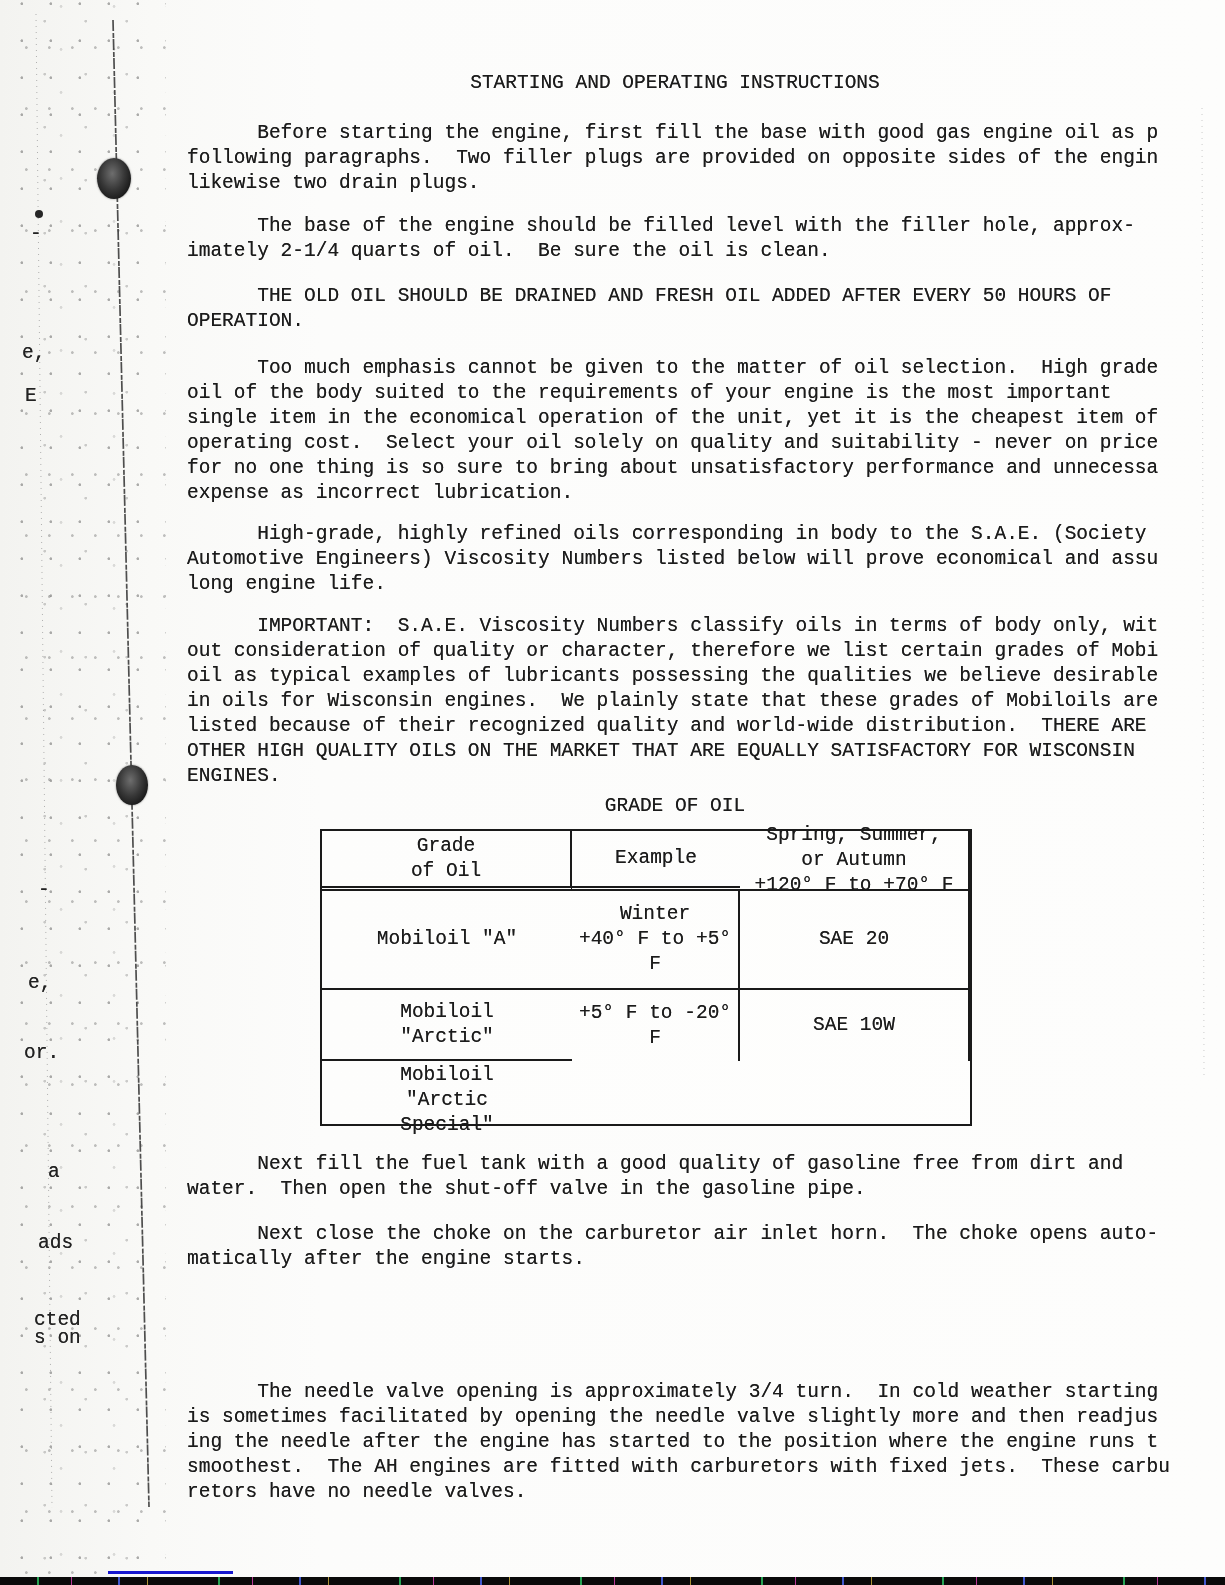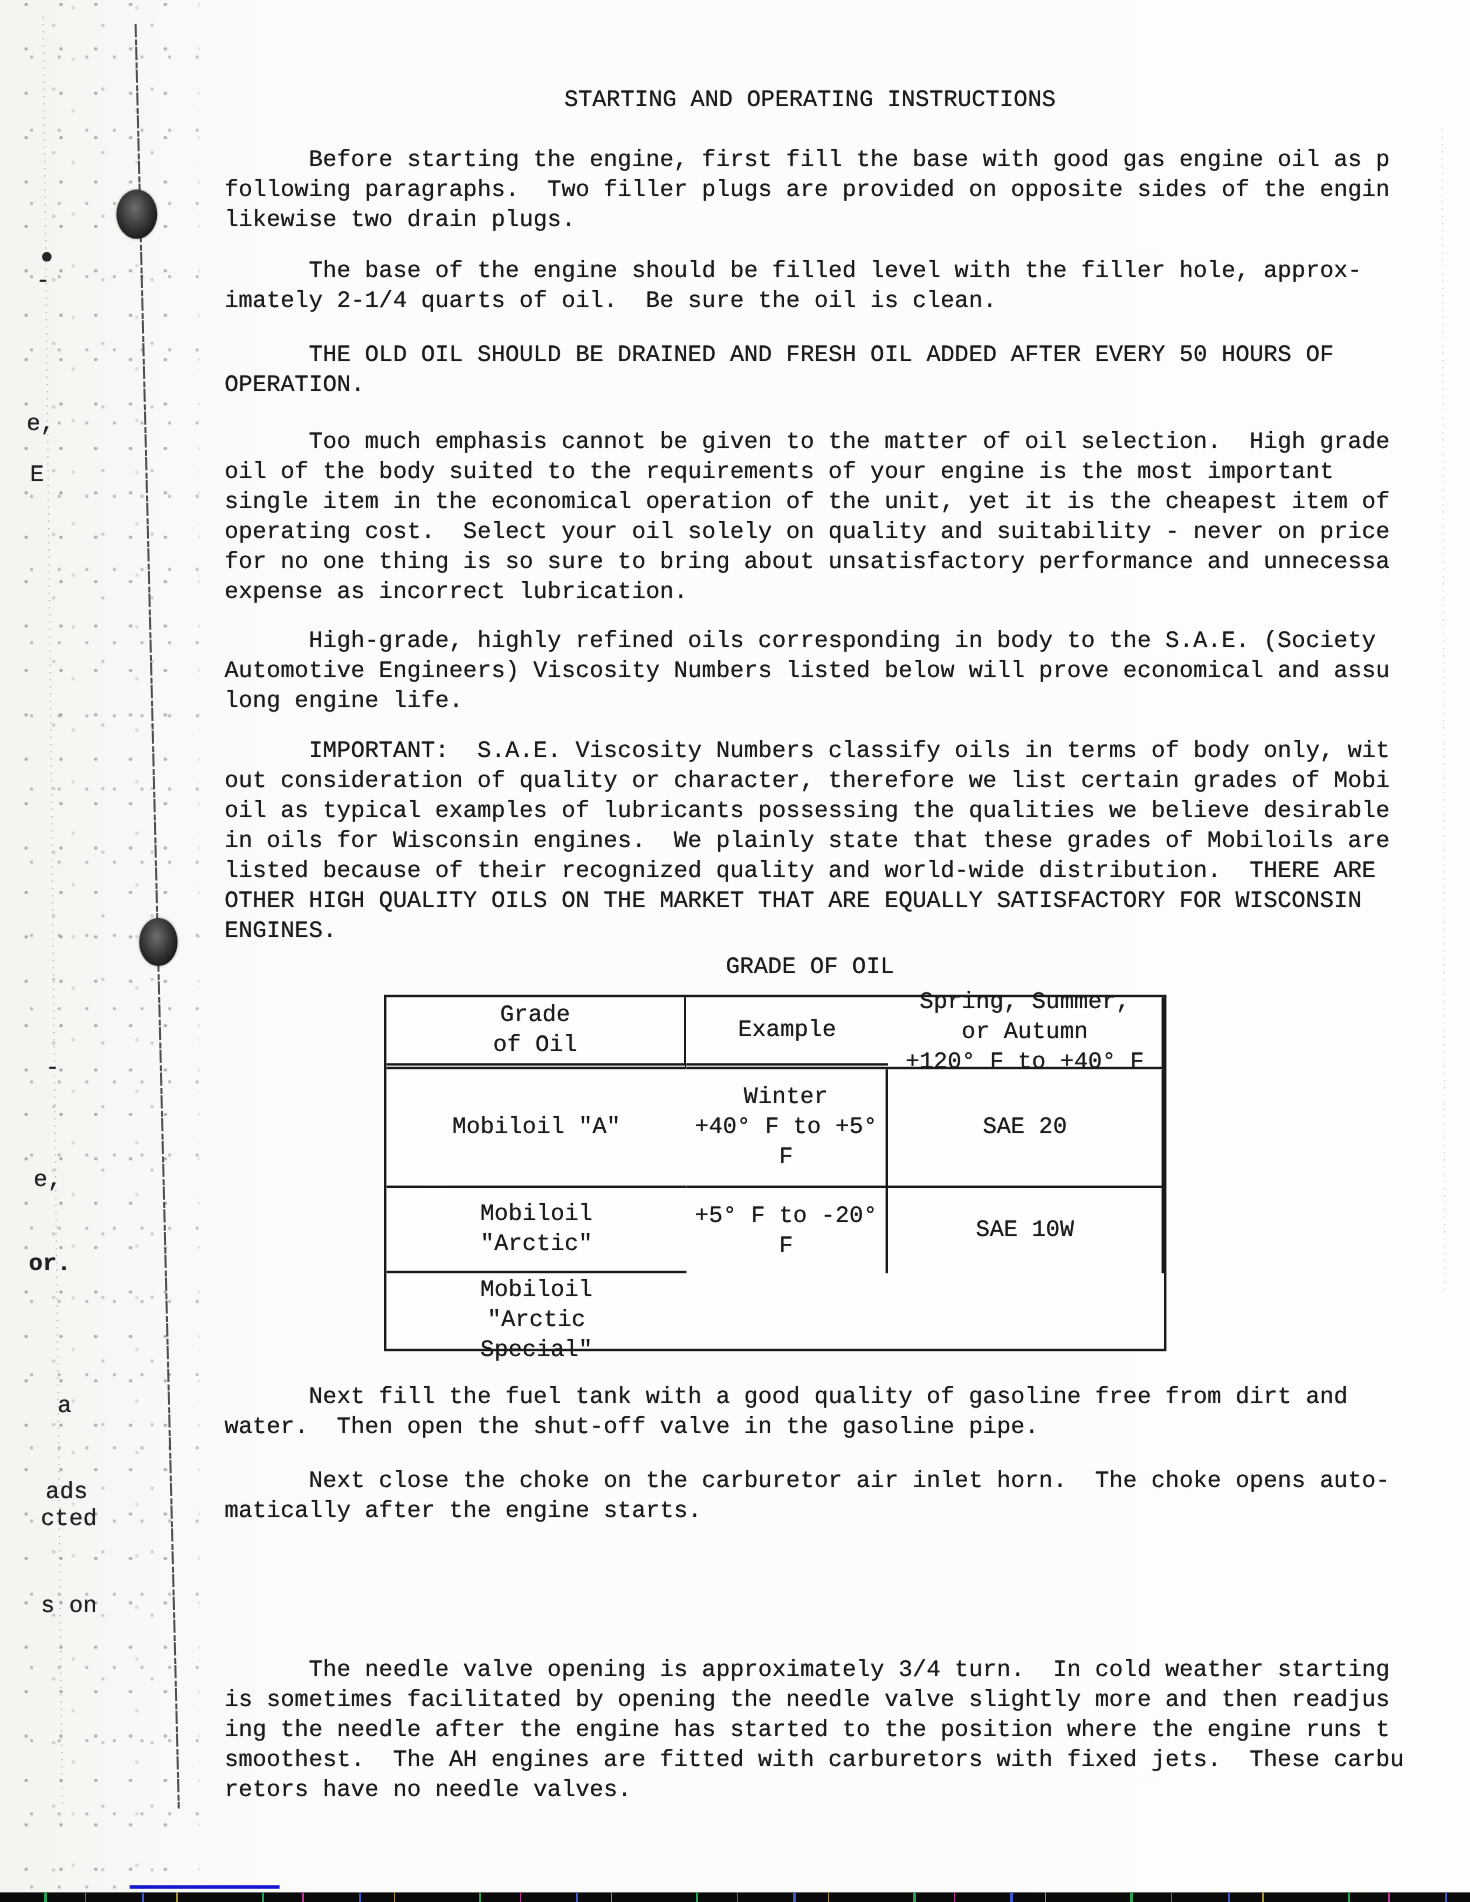--- a/index.html
+++ b/index.html
@@ -146,7 +146,7 @@
 
     <div class="cell br rb">Spring, Summer,
 or Autumn
-+120° F to +40° F</div>
++120° F to +70° F</div>
     <div class="cell rb">Mobiloil "A"</div>
 
     <div class="cell br rb">Winter

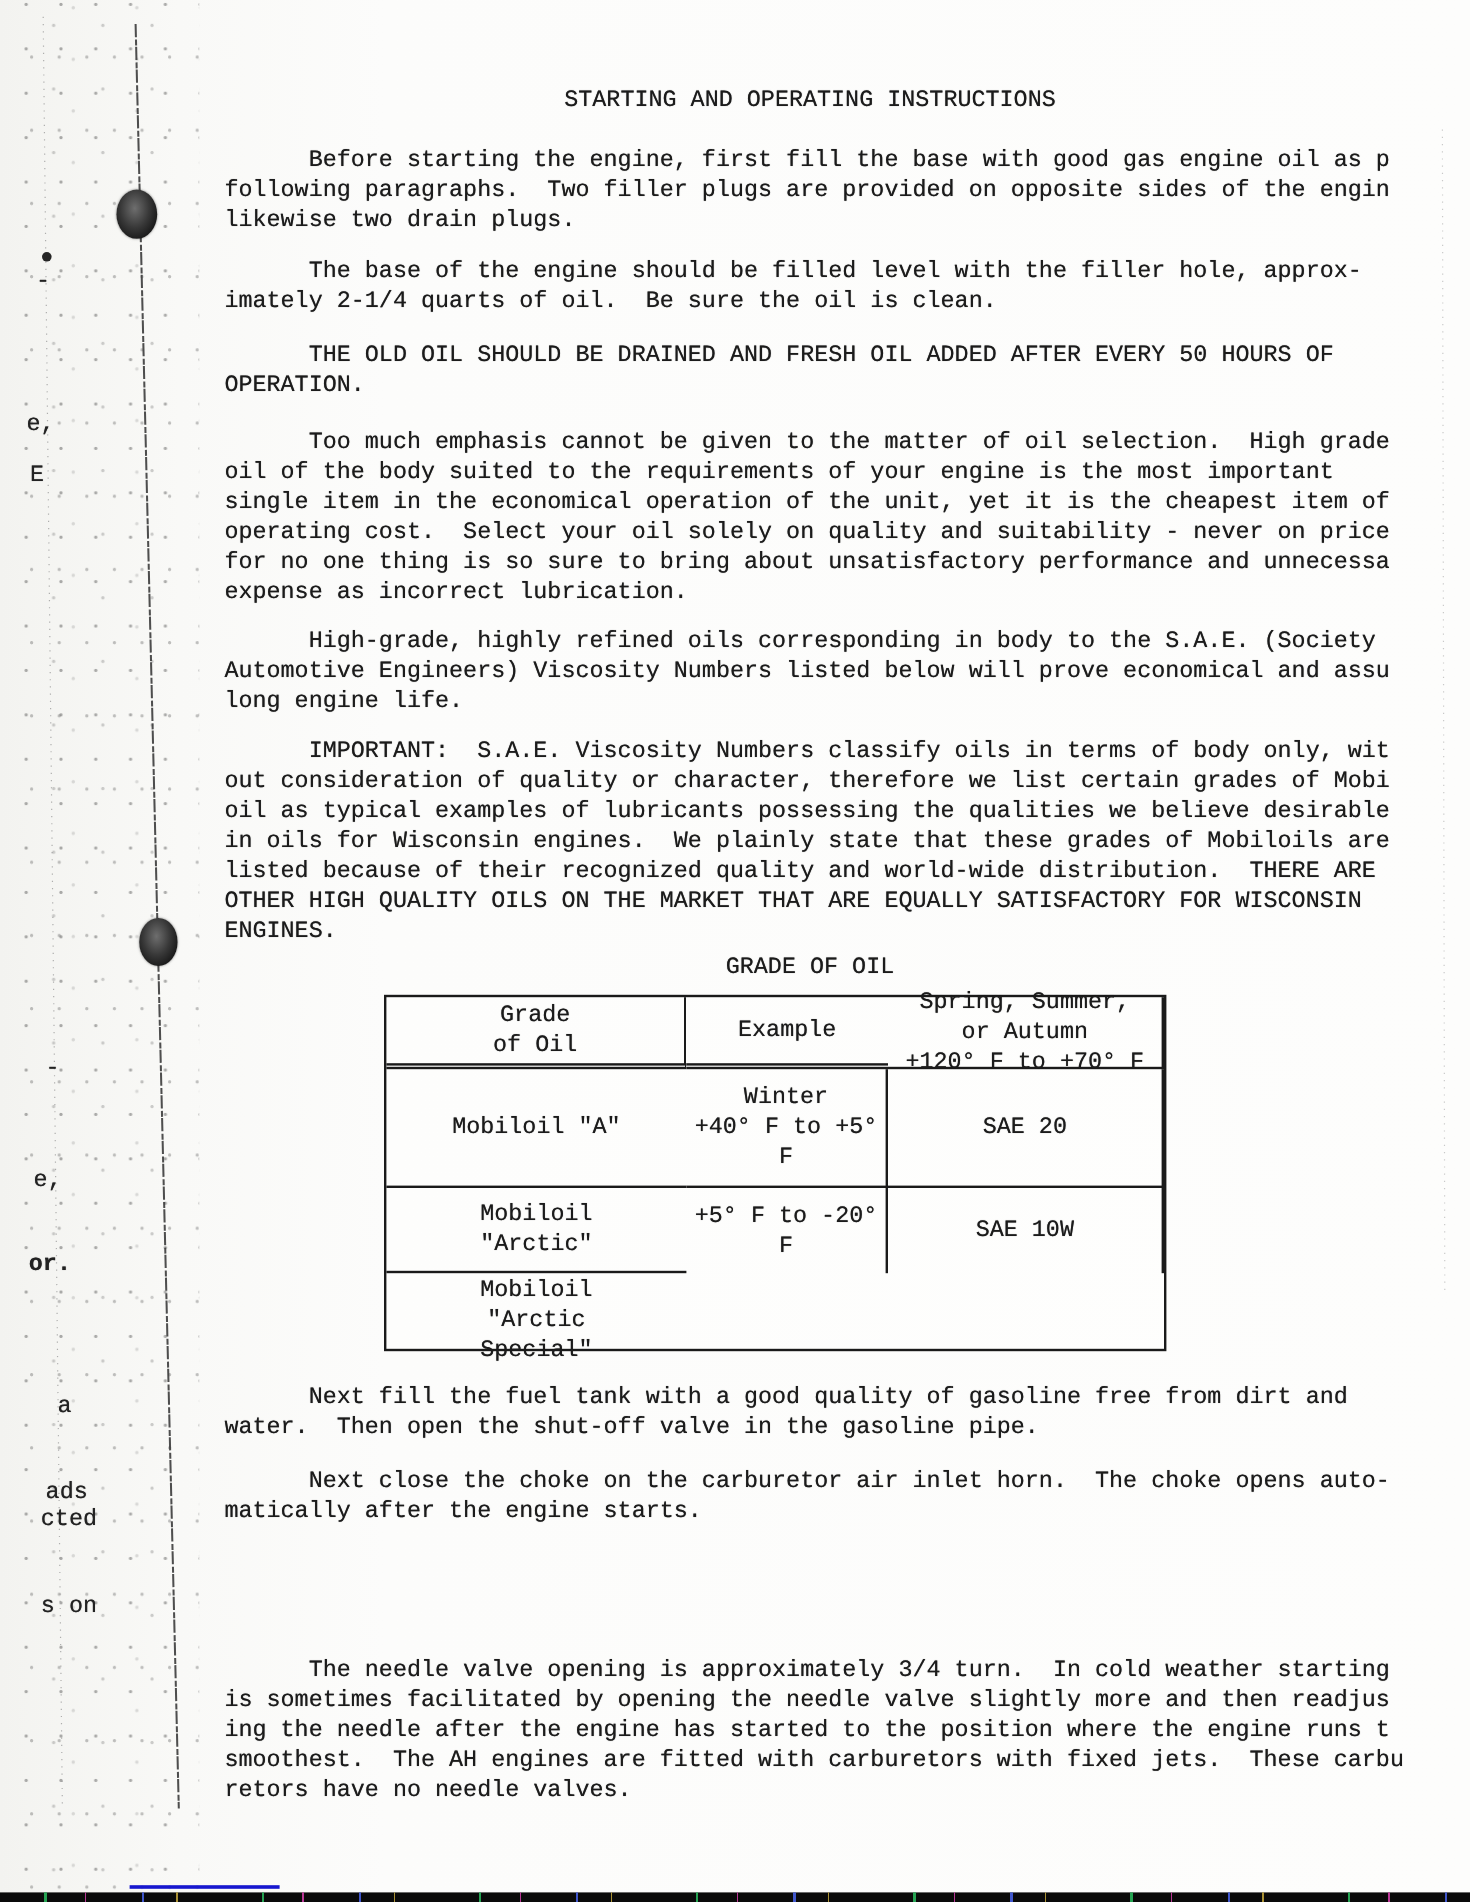--- a/index.html
+++ b/index.html
@@ -107,7 +107,7 @@
   <div class="txt frag" style="left:25px; top:384px;">E</div>
   <div class="txt frag" style="left:38px; top:878px;">-</div>
   <div class="txt frag" style="left:28px; top:971px;">e,</div>
-  <div class="txt frag" style="left:24px; top:1041px;font-weight:bold;">or.</div>
+  <div class="txt frag" style="left:24px; top:1041px;">or.</div>
   <div class="txt frag" style="left:48px; top:1160px;">a</div>
   <div class="txt frag" style="left:38px; top:1231px;">ads</div>
   <div class="txt frag" style="left:34px; top:1254px;">cted</div>

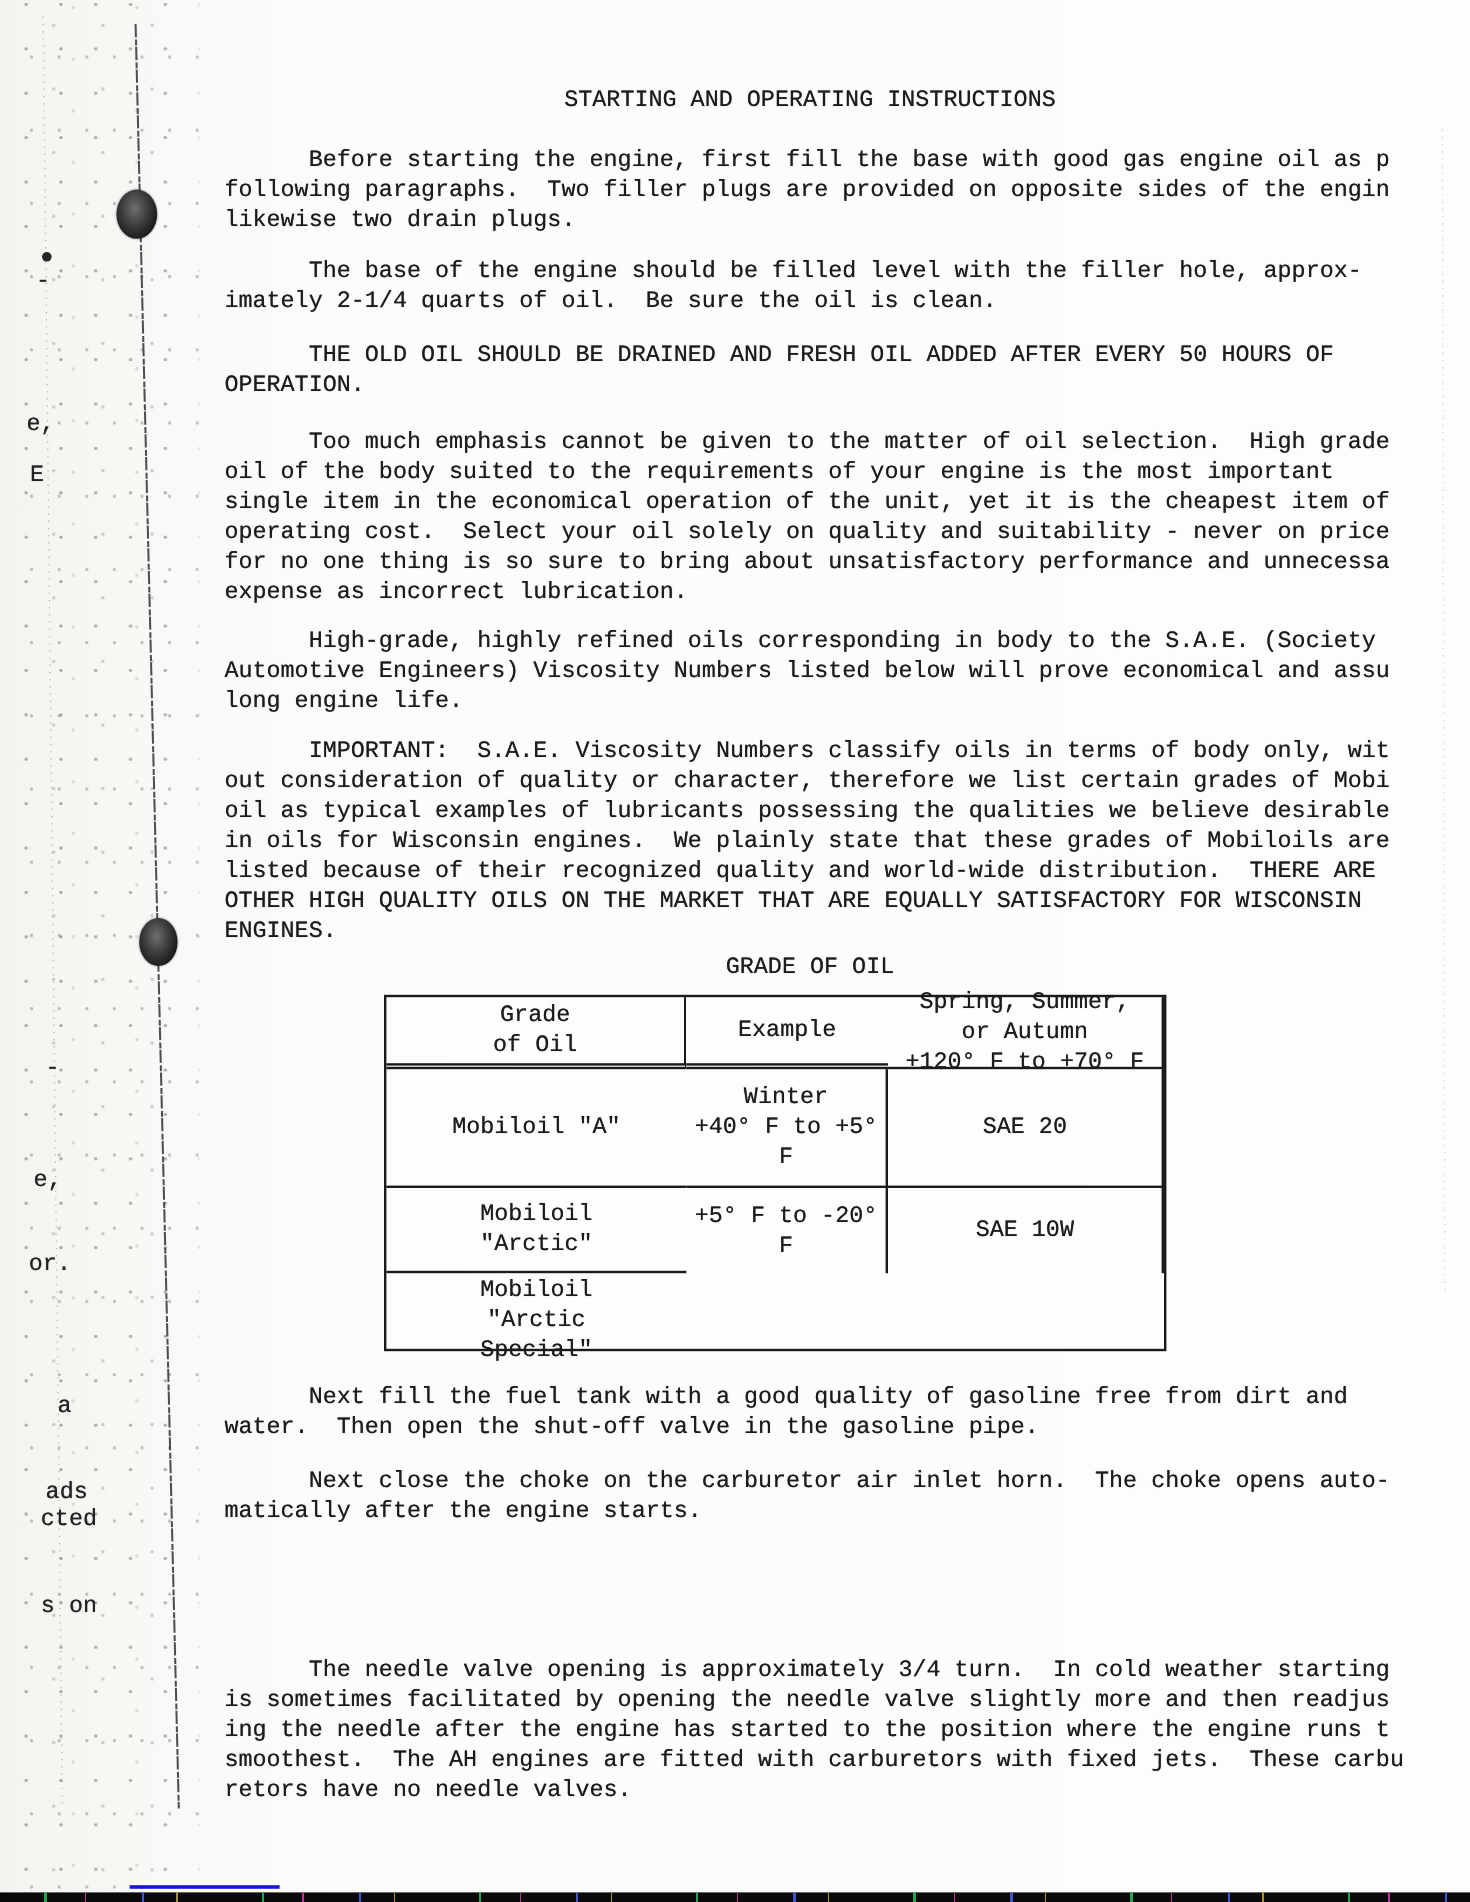--- a/index.html
+++ b/index.html
@@ -110,7 +110,7 @@
   <div class="txt frag" style="left:24px; top:1041px;">or.</div>
   <div class="txt frag" style="left:48px; top:1160px;">a</div>
   <div class="txt frag" style="left:38px; top:1231px;">ads</div>
-  <div class="txt frag" style="left:34px; top:1254px;">cted</div>
+  <div class="txt frag" style="left:34px; top:1308px;">cted</div>
   <div class="txt frag" style="left:34px; top:1326px;">s on</div>
 
   <div class="txt" style="left:187px; top:121px;">      Before starting the engine, first fill the base with good gas engine oil as p

